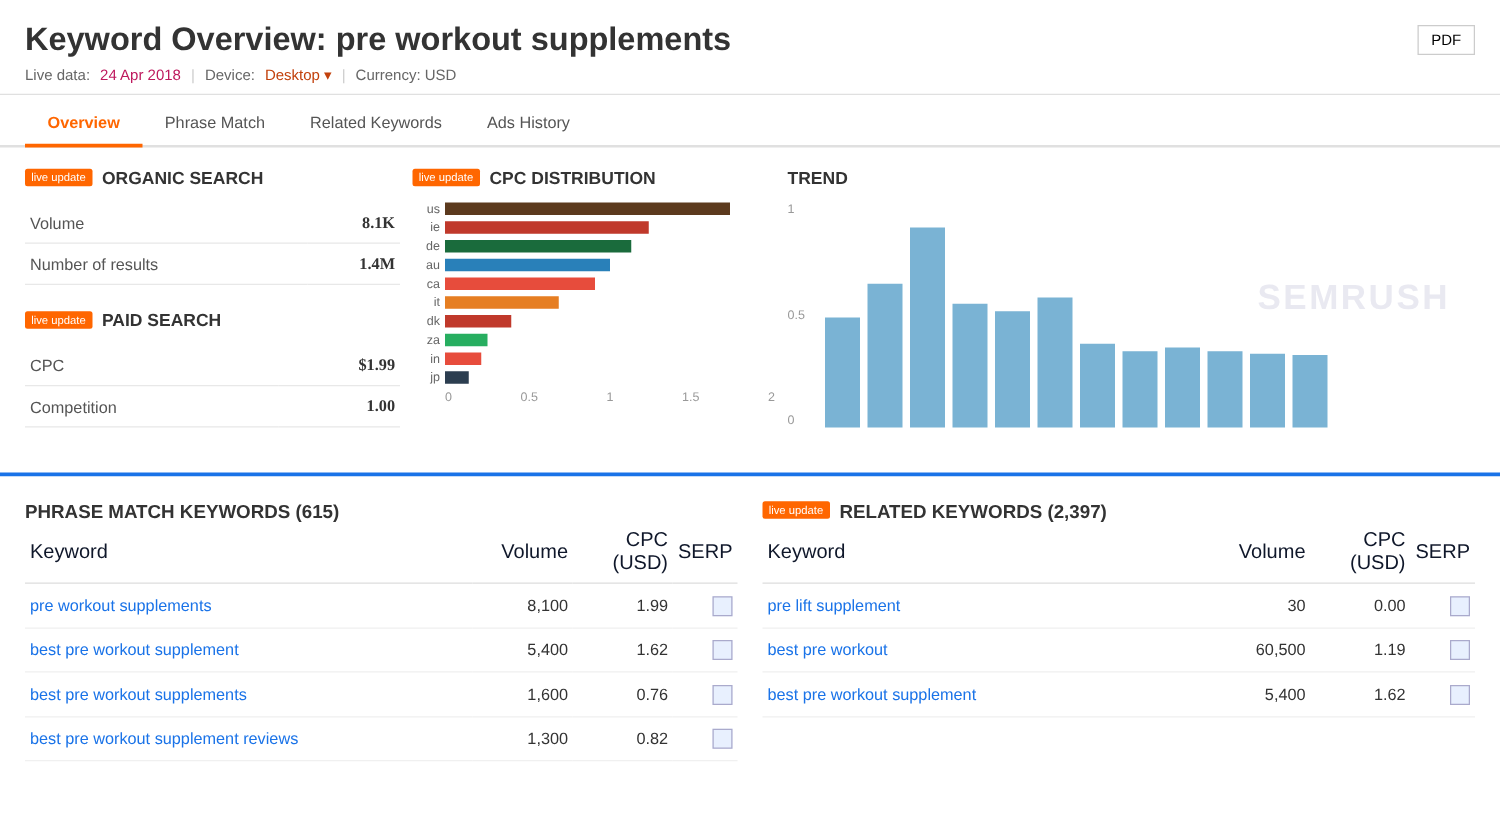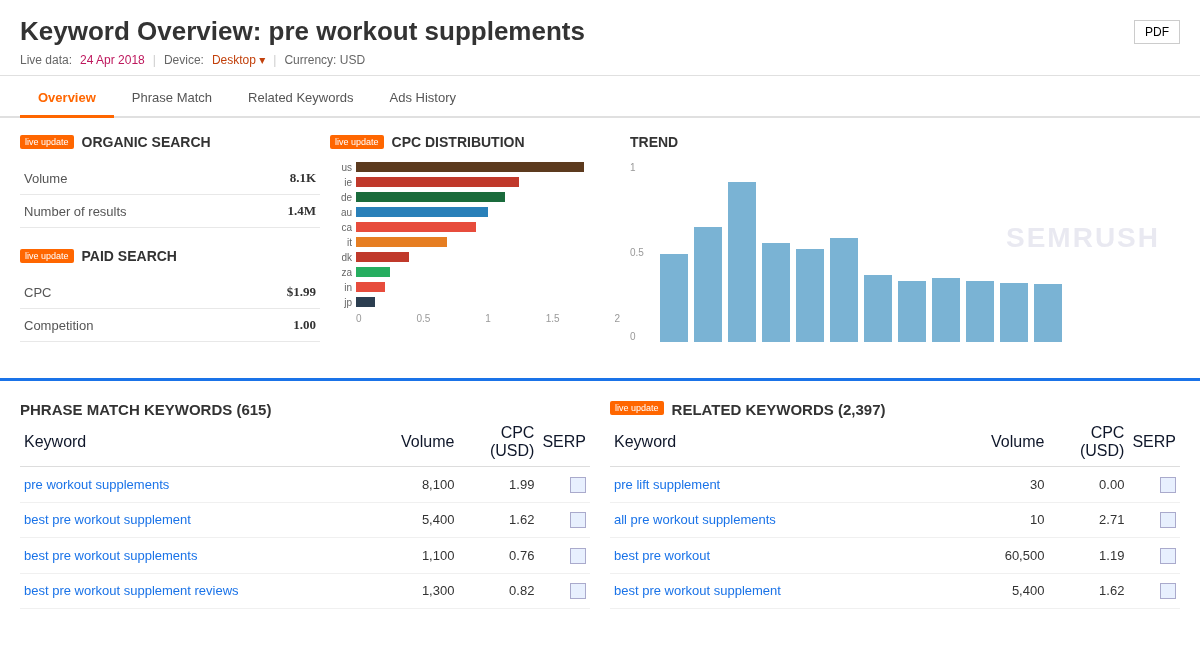--- a/index.html
+++ b/index.html
@@ -316,12 +316,6 @@
       <td class="right"><span class="serp-icon"></span></td>
     </tr>
           <tr>
-      <td><a href="#" class="kw-link">all pre workout supplements</a></td>
-      <td class="right">10</td>
-      <td class="right">2.71</td>
-      <td class="right"><span class="serp-icon"></span></td>
-    </tr>
-          <tr>
       <td><a href="#" class="kw-link">best pre workout</a></td>
       <td class="right">60,500</td>
       <td class="right">1.19</td>

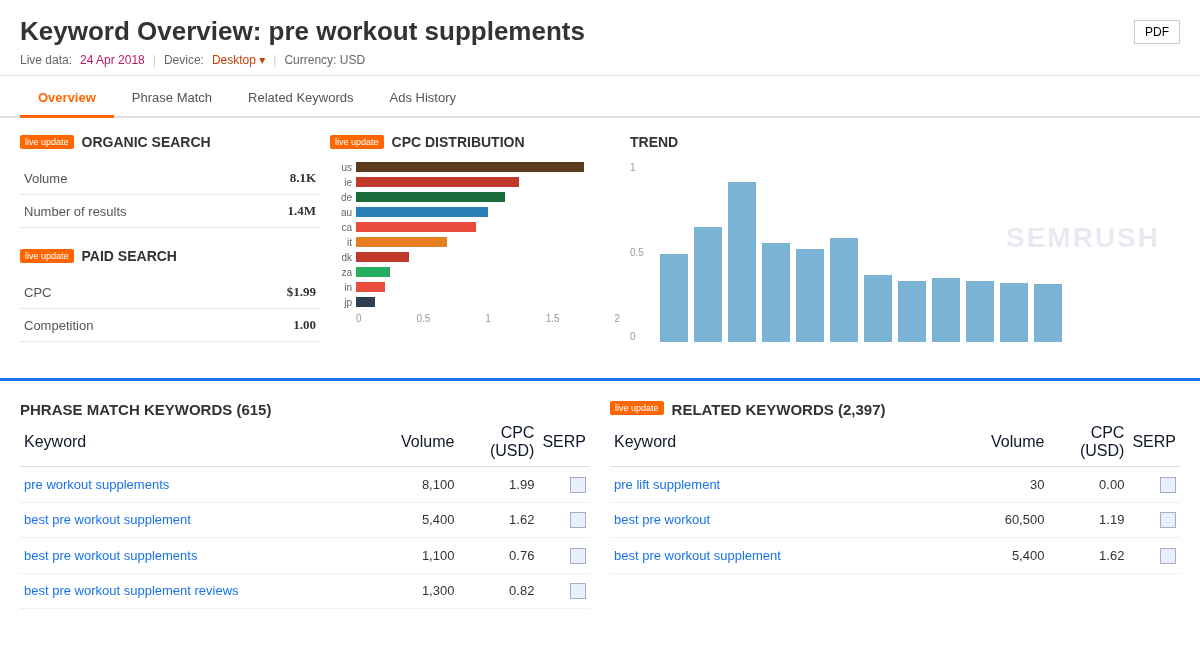--- a/index.html
+++ b/index.html
@@ -280,7 +280,7 @@
     </tr>
           <tr>
       <td><a href="#" class="kw-link">best pre workout supplements</a></td>
-      <td class="right">1,100</td>
+      <td class="right">1,600</td>
       <td class="right">0.76</td>
       <td class="right"><span class="serp-icon"></span></td>
     </tr>

